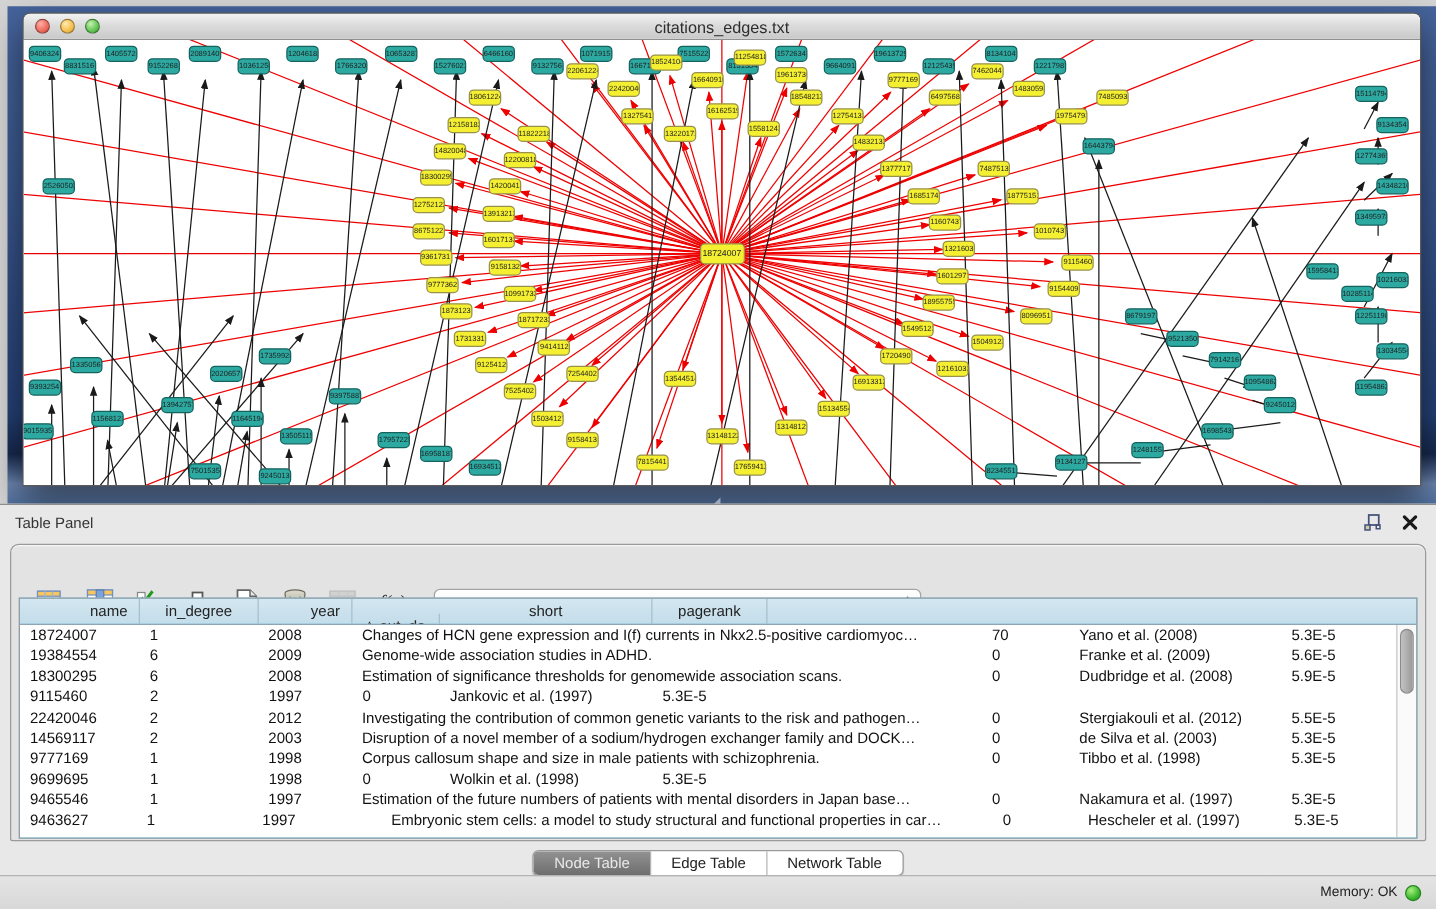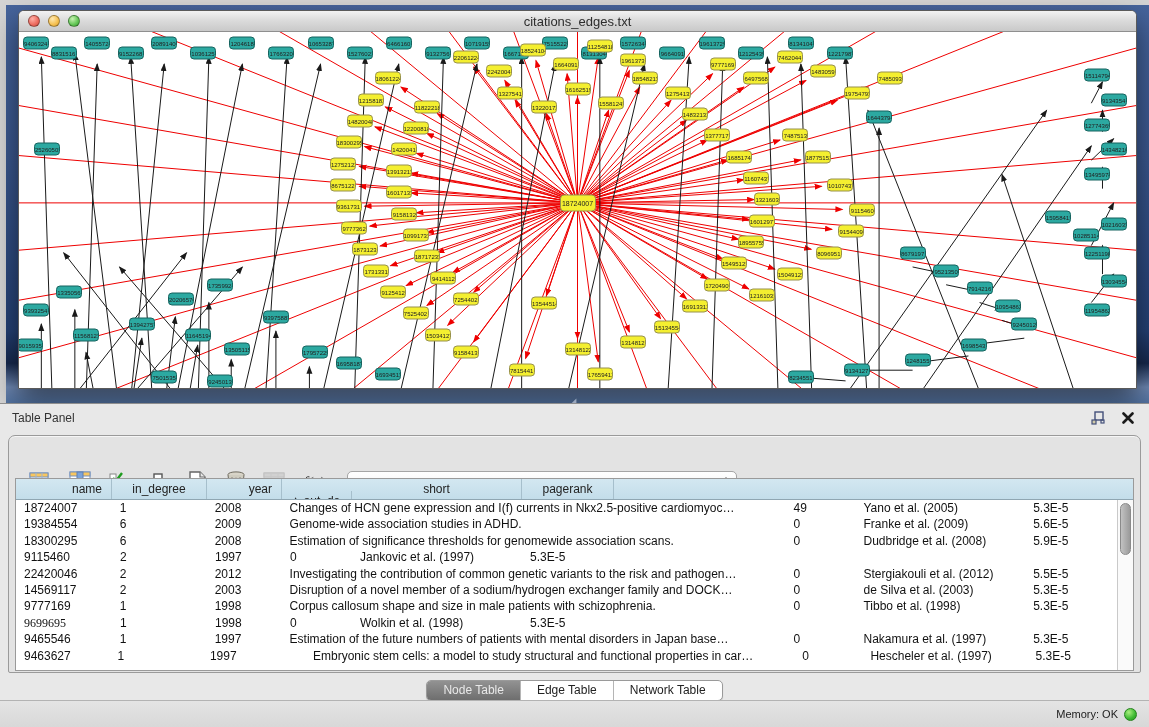--- a/index.html
+++ b/index.html
@@ -487,7 +487,7 @@
             <div class="td" style="width: 95px;">1</div>
             <div class="td" style="width: 75px;">2008</div>
             <div class="td" style="width: 505px;">Changes of HCN gene expression and I(f) currents in Nkx2.5-positive cardiomyoc…</div>
-            <div class="td" style="width: 70px;">49</div>
+            <div class="td" style="width: 70px;">70</div>
             <div class="td" style="width: 170px;">Yano et al. (2005)</div>
             <div class="td" style="width: 92px;">5.3E-5</div>
           </div>

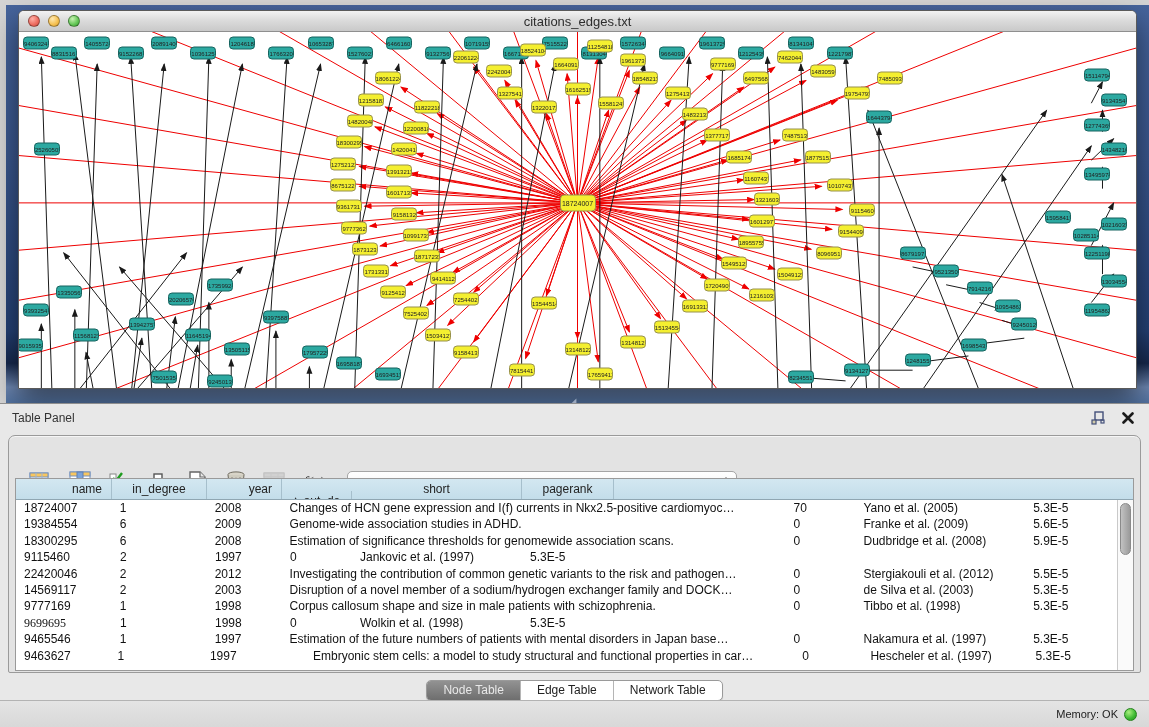--- a/index.html
+++ b/index.html
@@ -488,7 +488,7 @@
             <div class="td" style="width: 75px;">2008</div>
             <div class="td" style="width: 505px;">Changes of HCN gene expression and I(f) currents in Nkx2.5-positive cardiomyoc…</div>
             <div class="td" style="width: 70px;">70</div>
-            <div class="td" style="width: 170px;">Yano et al. (2005)</div>
+            <div class="td" style="width: 170px;">Yano et al. (2008)</div>
             <div class="td" style="width: 92px;">5.3E-5</div>
           </div>
           <div class="tr">

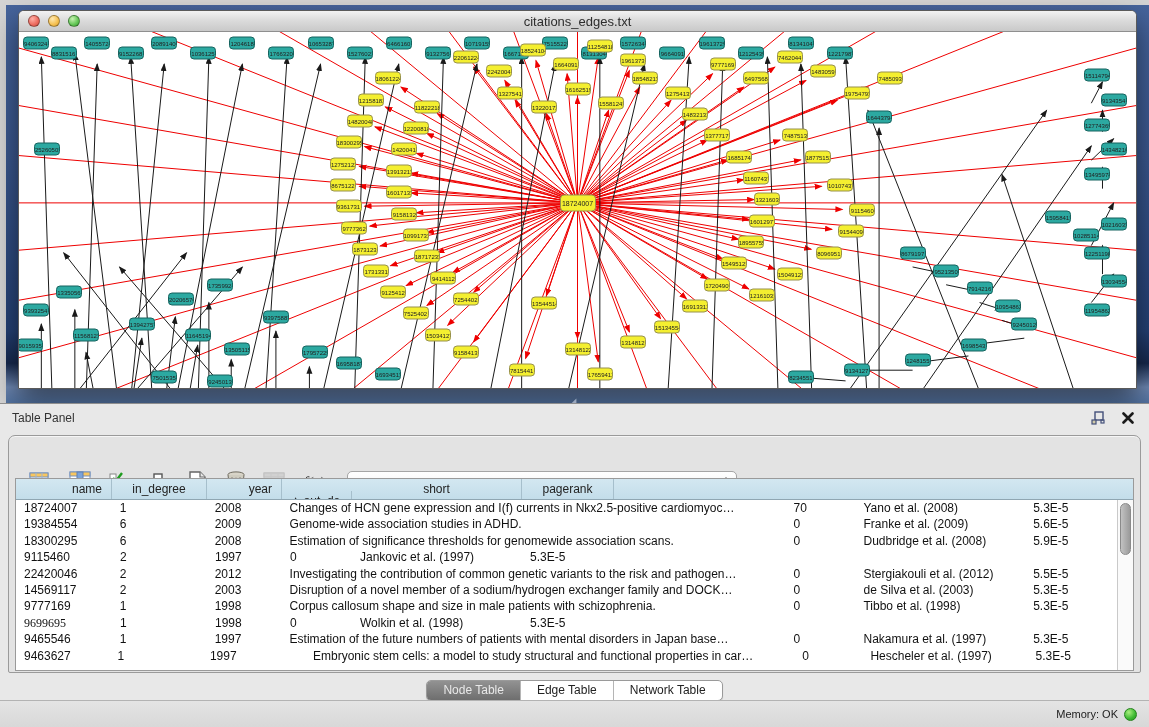--- a/index.html
+++ b/index.html
@@ -545,7 +545,7 @@
             <div class="td" style="width: 92px;">5.3E-5</div>
           </div>
           <div class="tr">
-            <div class="td" style="width: 96px; font-family: Liberation Serif, serif;">9699695</div>
+            <div class="td" style="width: 96px;">9699695</div>
             <div class="td" style="width: 95px;">1</div>
             <div class="td" style="width: 75px;">1998</div>
             <div class="td" style="width: 70px;">0</div>

